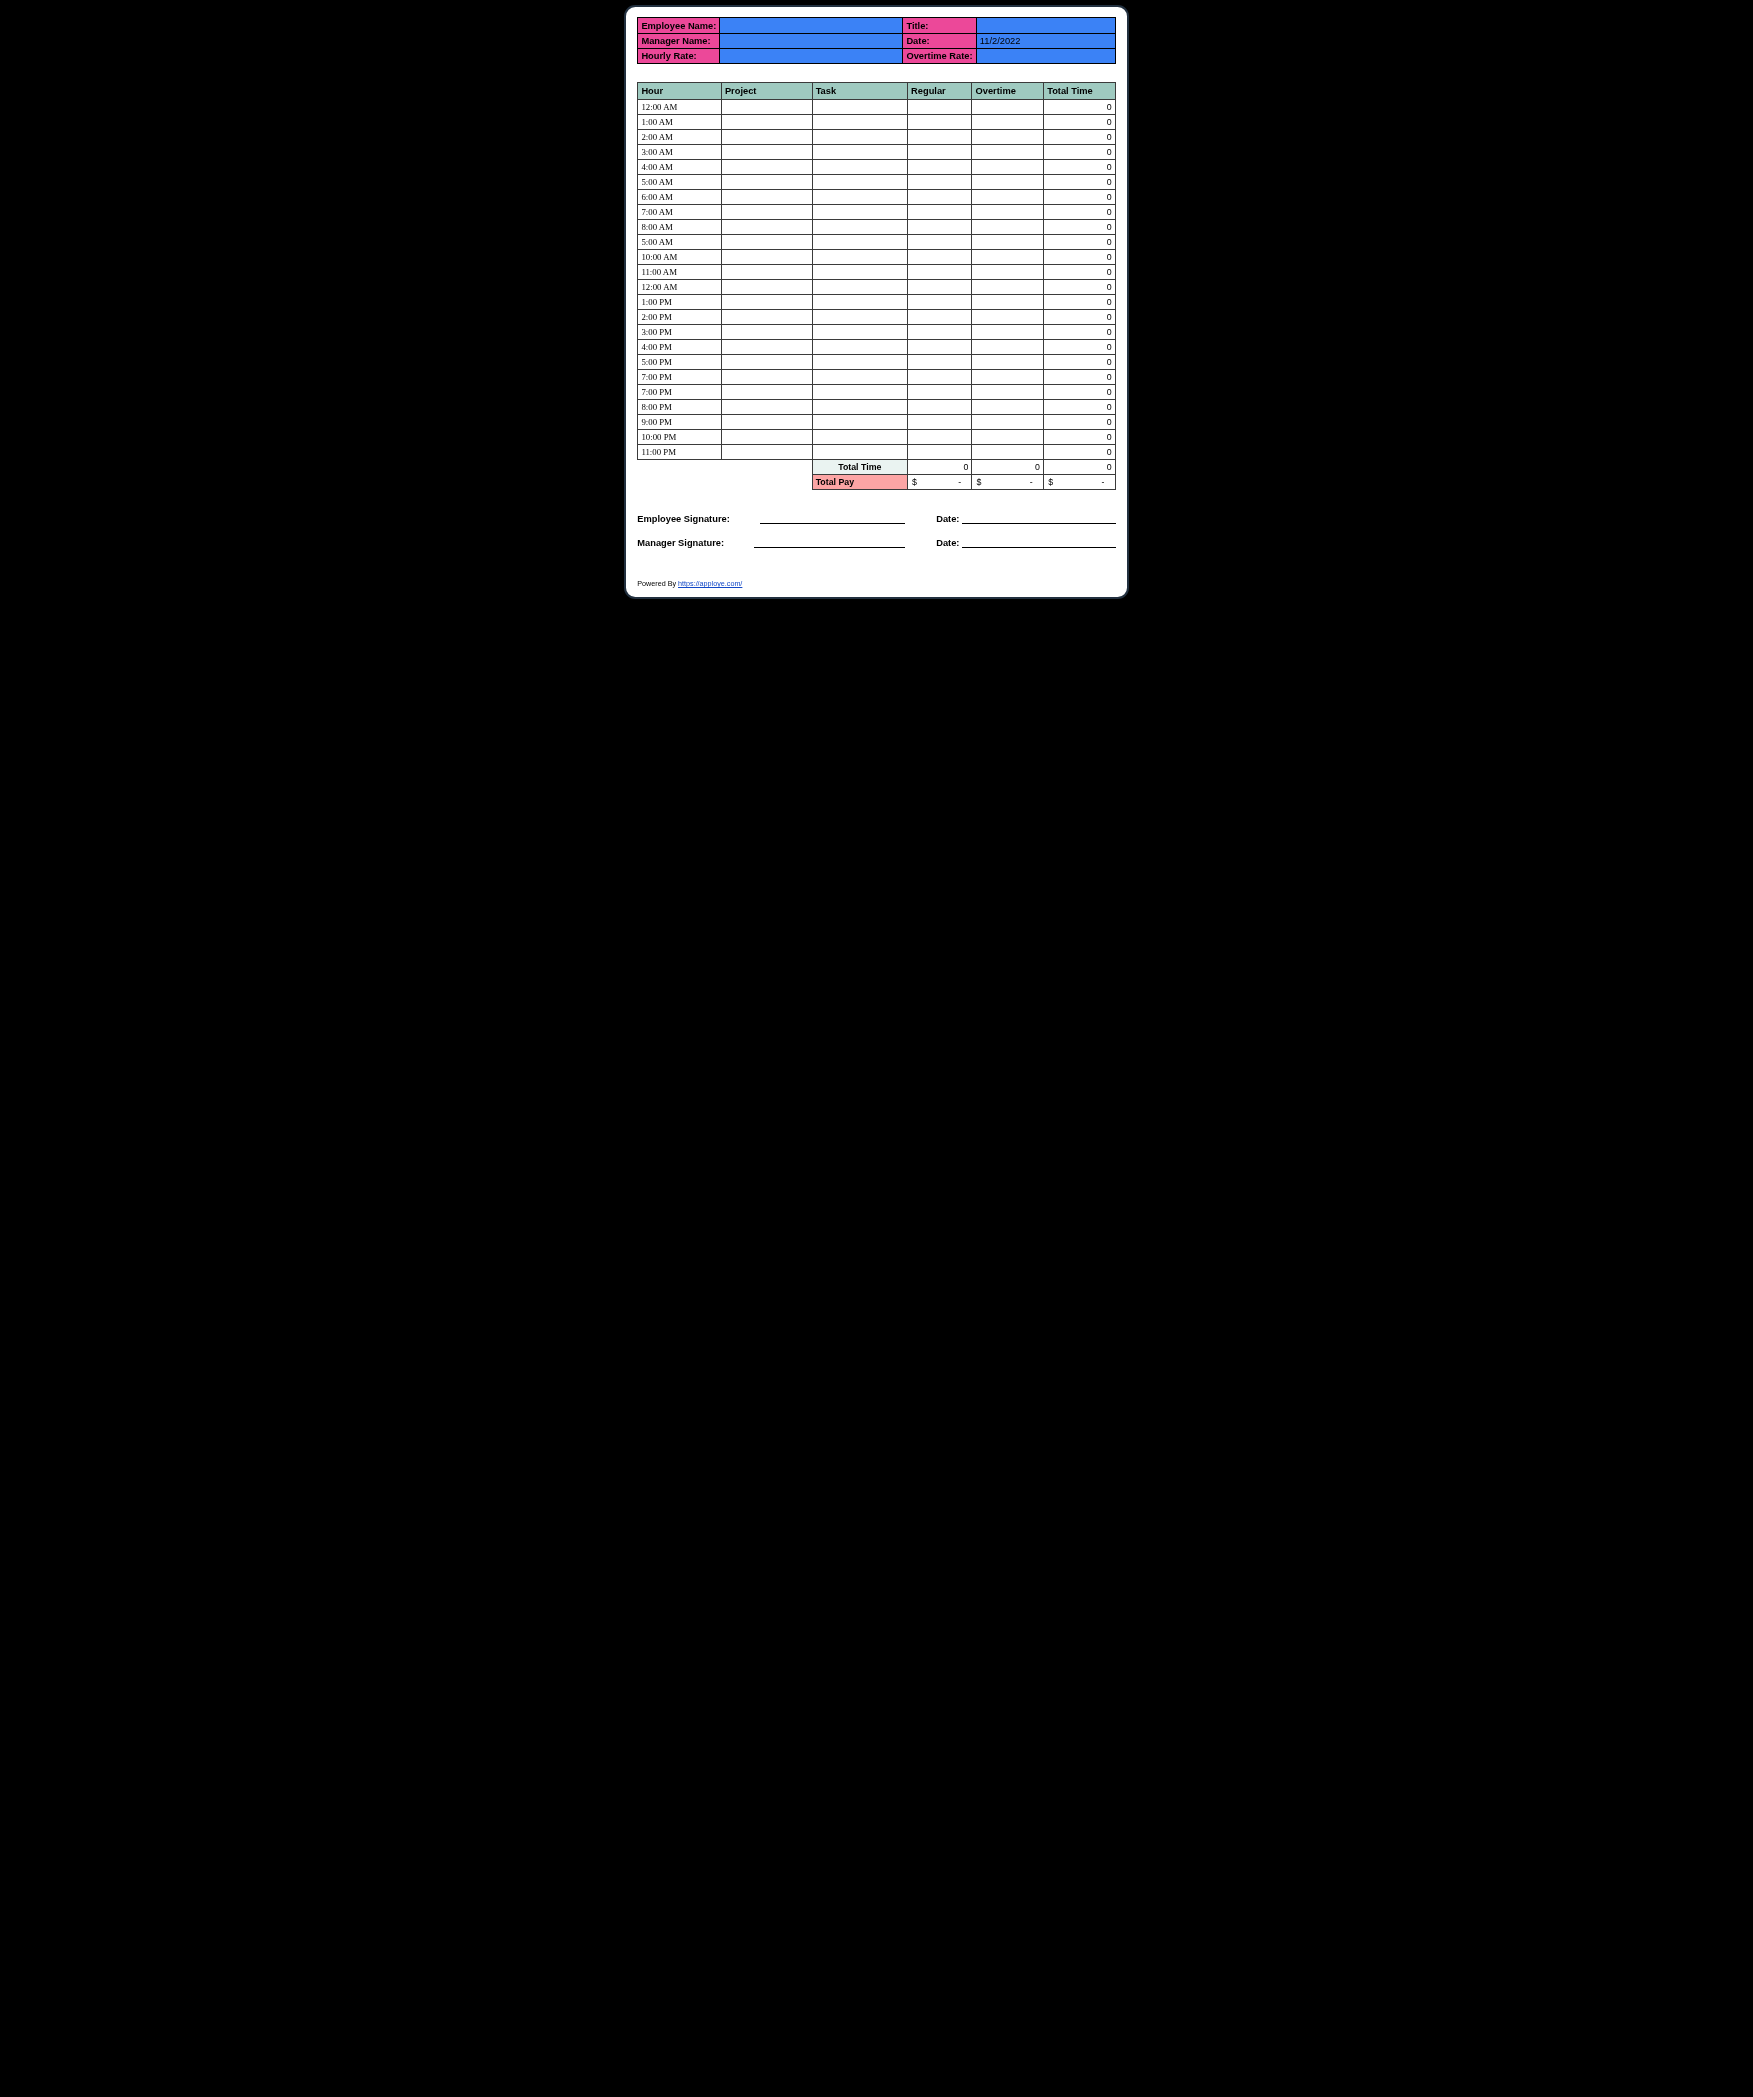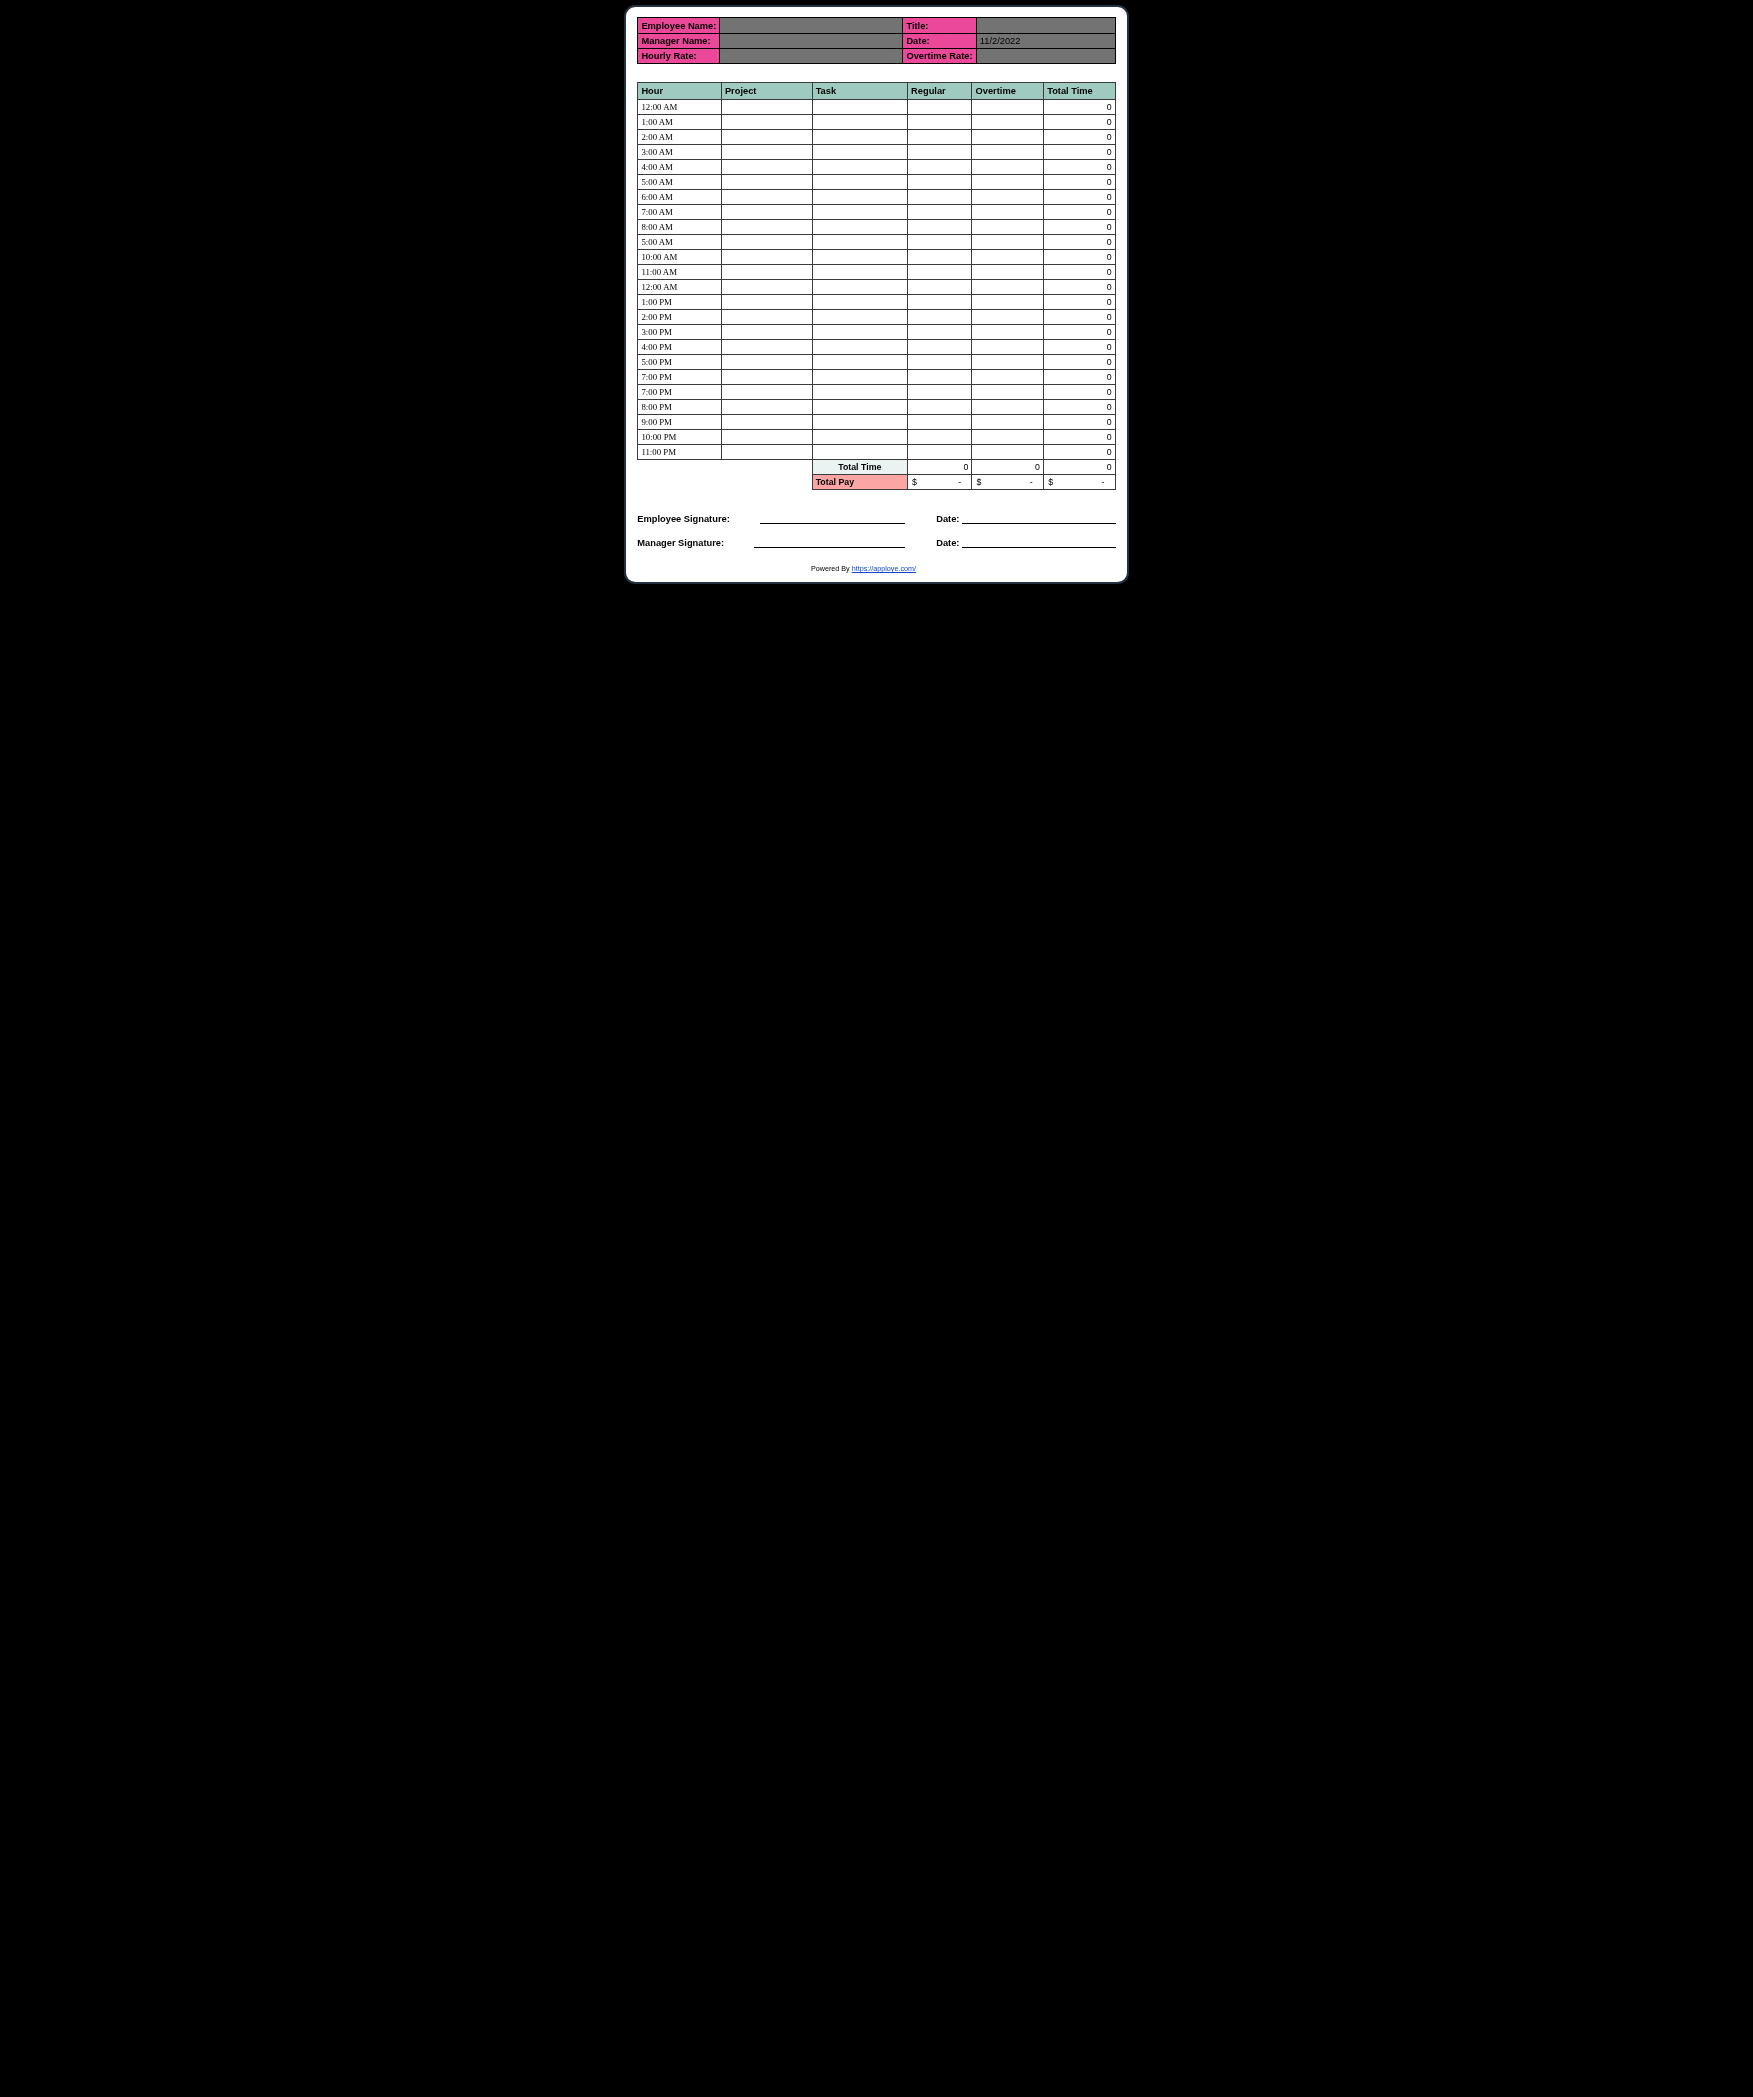--- a/index.html
+++ b/index.html
@@ -35,7 +35,7 @@
     white-space: nowrap;
   }
   table.info td.val {
-    background: #737373;
+    background: #3b82f6;
     font-weight: 400;
   }
 

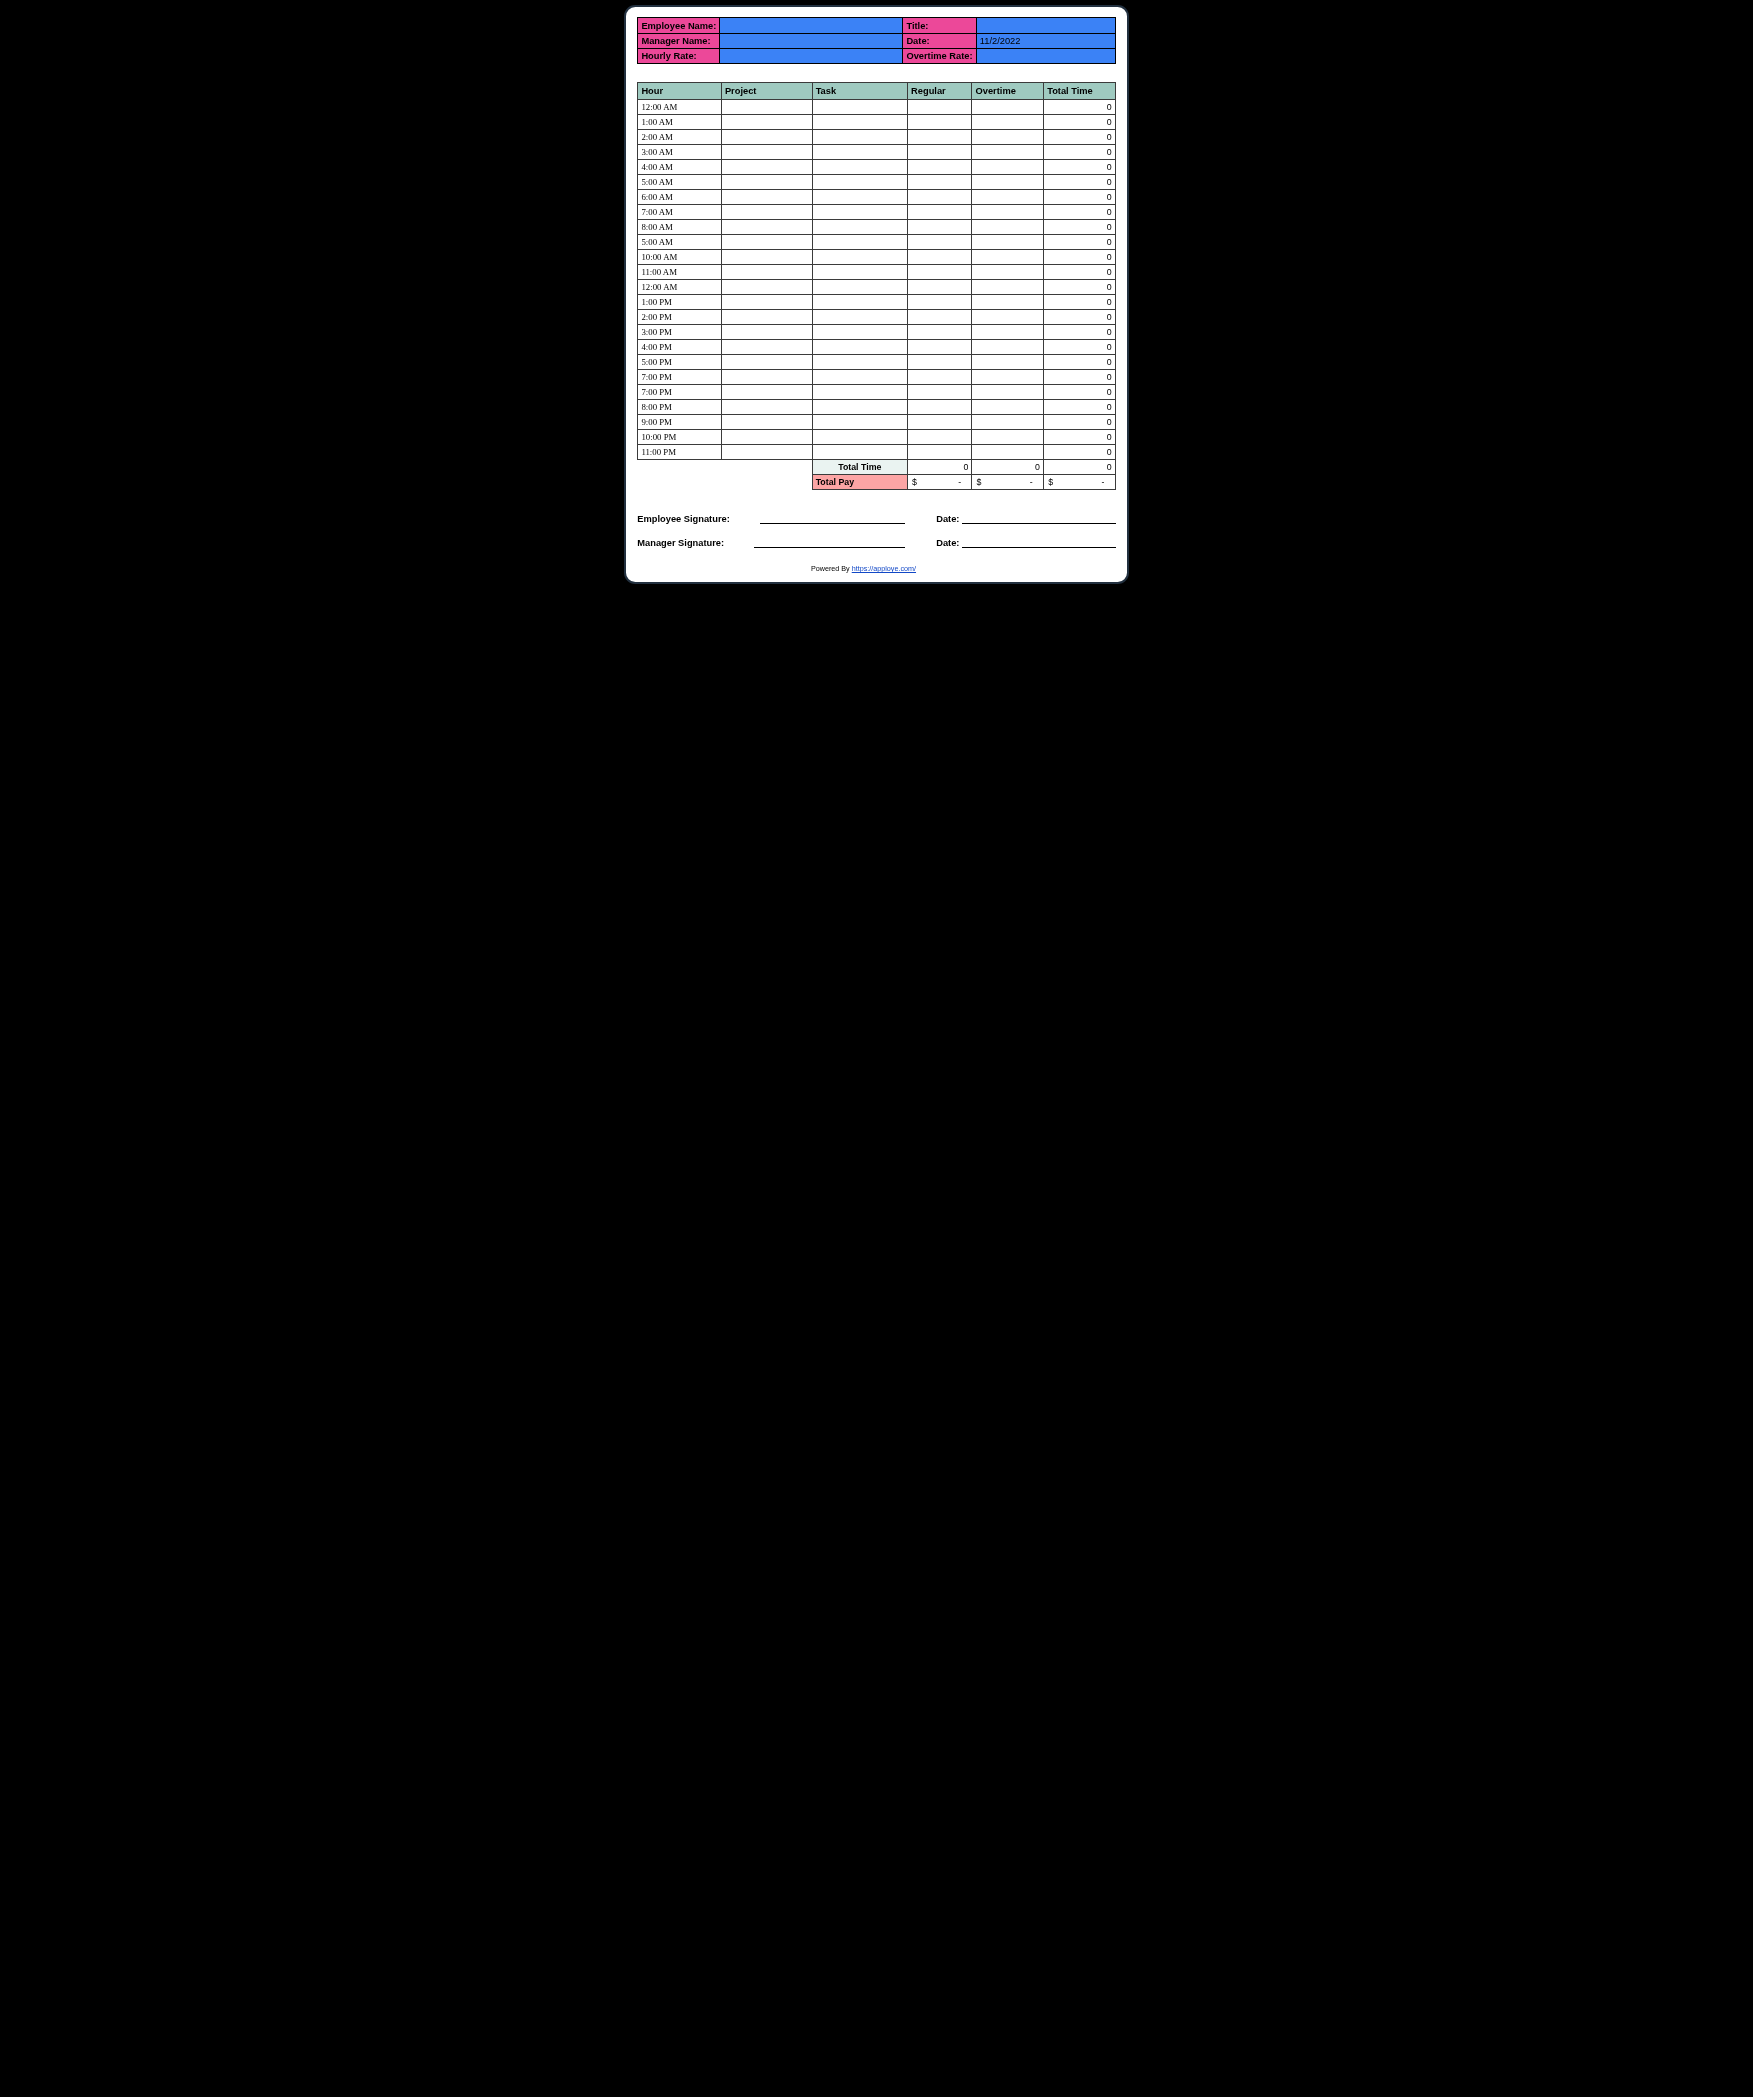--- a/index.html
+++ b/index.html
@@ -124,9 +124,9 @@
 
   
   .footer {
-    text-align: center;
+    text-align: left;
     font-size: 7.2px;
-    margin-top: 16px;
+    margin-top: 31px;
     padding-right: 26px;
     font-weight: 400;
   }

